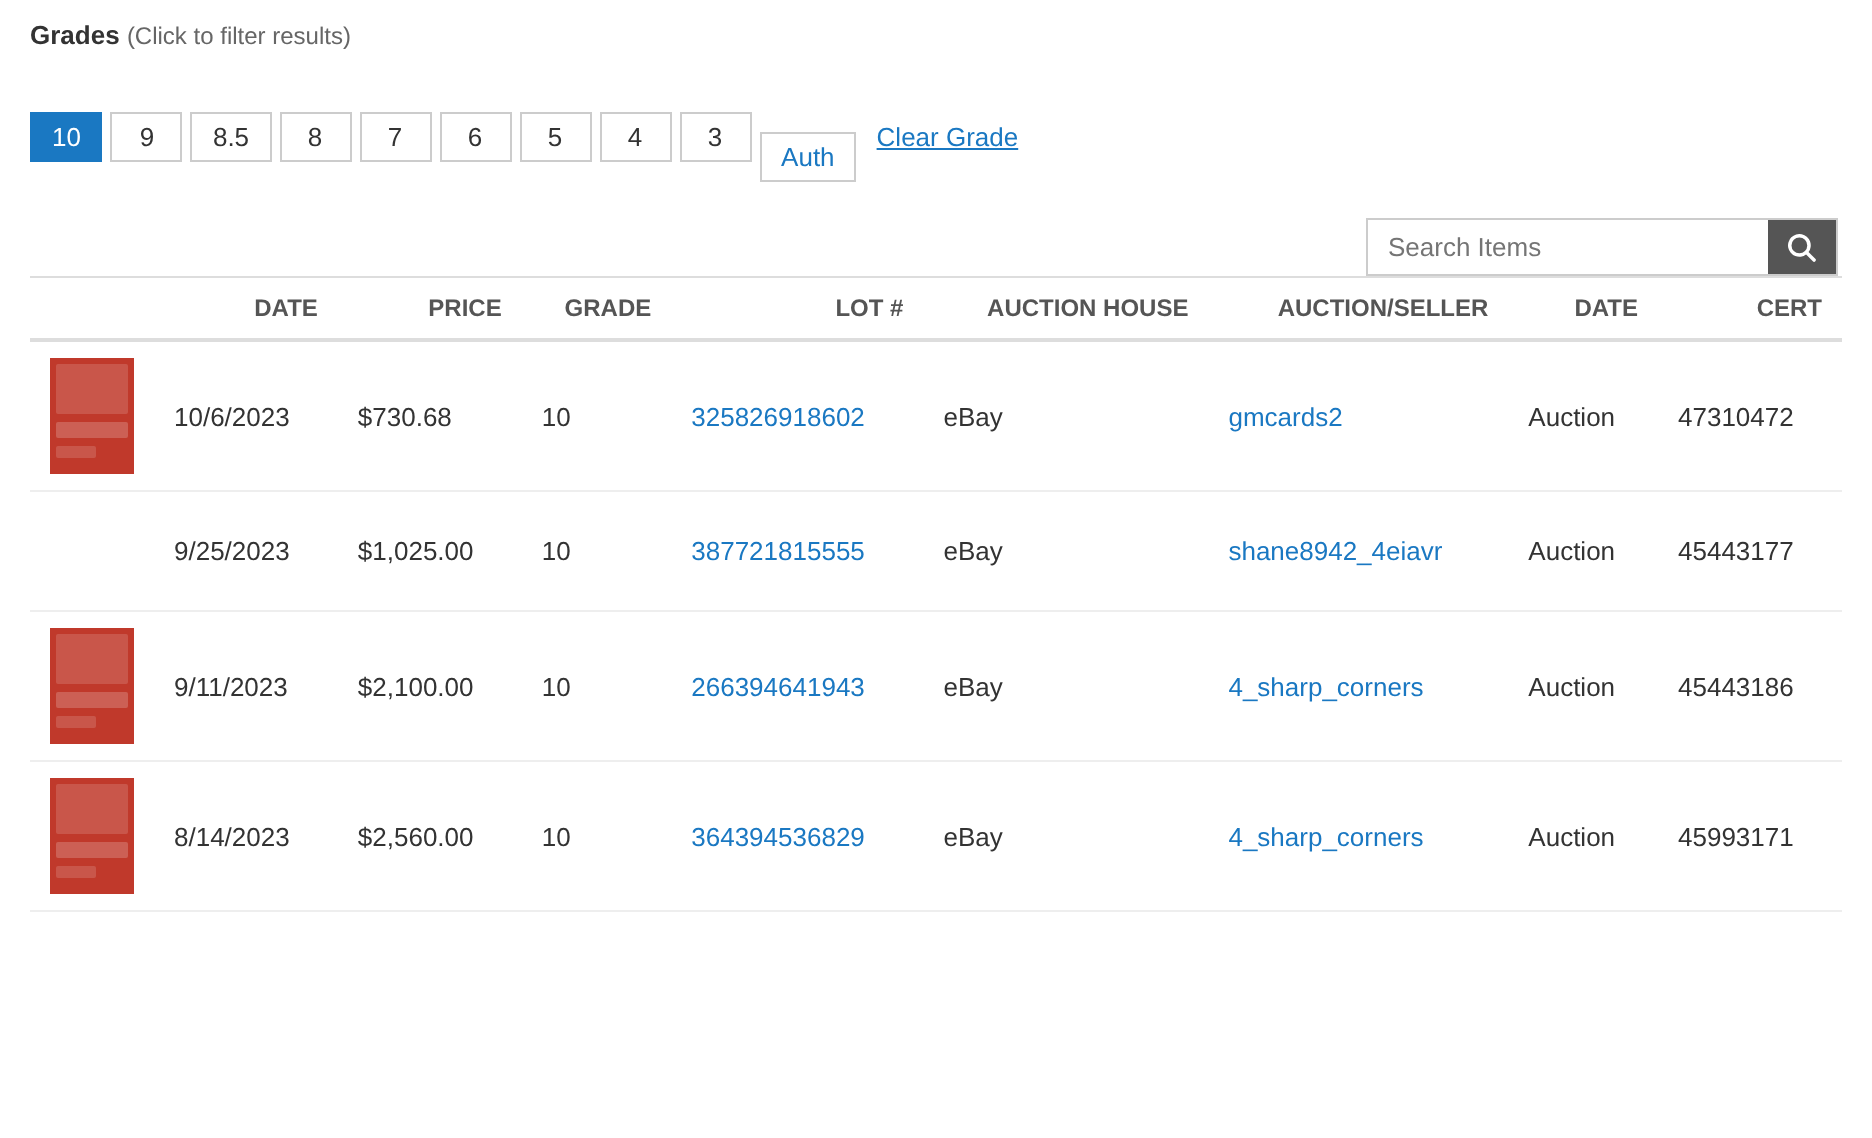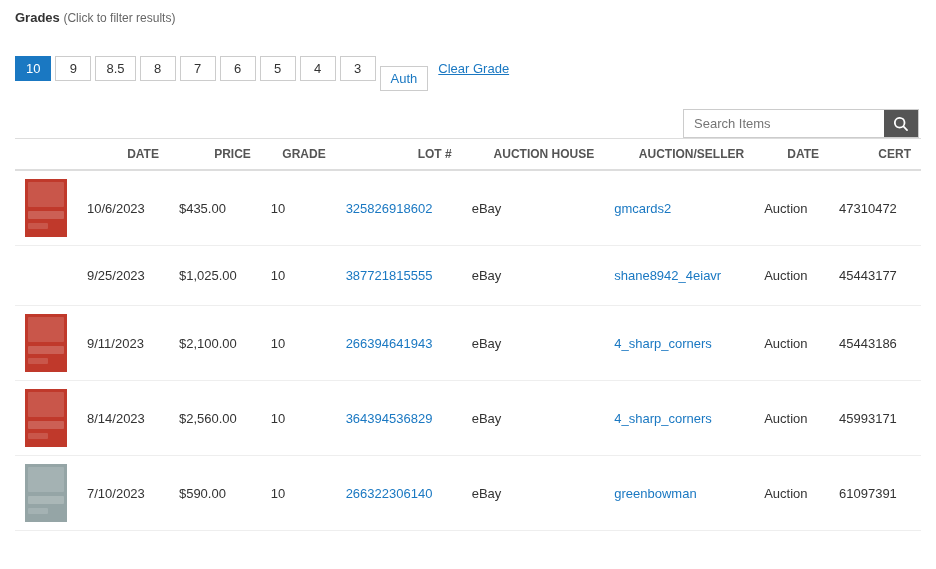--- a/index.html
+++ b/index.html
@@ -177,7 +177,7 @@
             </div>
           </td>
           <td>10/6/2023</td>
-          <td>$435.00</td>
+          <td>$730.68</td>
           <td>10</td>
           <td><a href="#" class="lot-link">325826918602</a></td>
           <td>eBay</td>

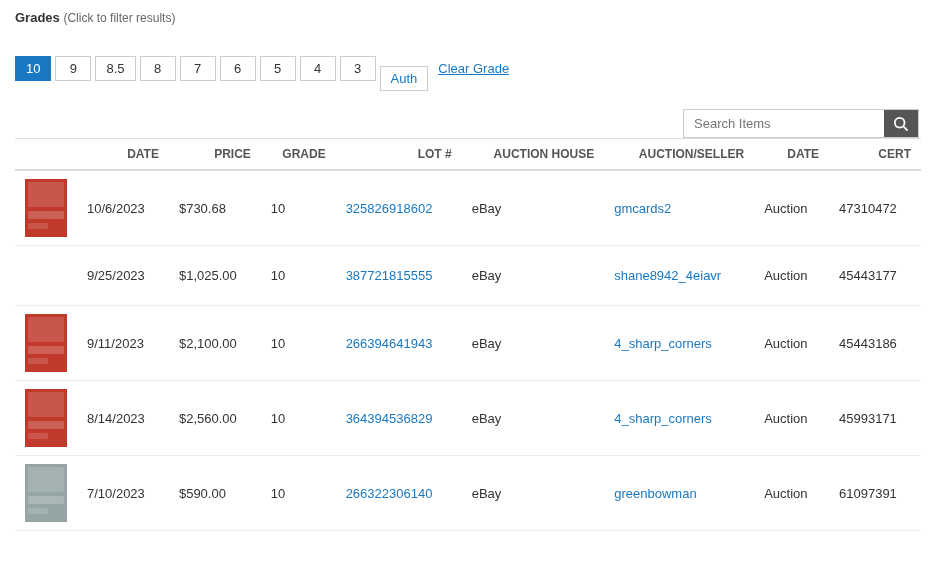--- a/index.html
+++ b/index.html
@@ -236,26 +236,6 @@
           <td>Auction</td>
           <td>45993171</td>
         </tr>
-        <tr class="has-thumb">
-          <td class="thumb-cell">
-            <div class="thumb-img card-player">
-              <svg width="42" height="58" viewBox="0 0 42 58" xmlns="http://www.w3.org/2000/svg">
-      <rect width="42" height="58" fill="#95a5a6"></rect>
-      <rect x="3" y="3" width="36" height="25" fill="rgba(255,255,255,0.15)" rx="1"></rect>
-      <rect x="3" y="32" width="36" height="8" fill="rgba(255,255,255,0.2)" rx="1"></rect>
-      <rect x="3" y="44" width="20" height="6" fill="rgba(255,255,255,0.15)" rx="1"></rect>
-    </svg>
-            </div>
-          </td>
-          <td>7/10/2023</td>
-          <td>$590.00</td>
-          <td>10</td>
-          <td><a href="#" class="lot-link">266322306140</a></td>
-          <td>eBay</td>
-          <td><a href="#" class="seller-link">greenbowman</a></td>
-          <td>Auction</td>
-          <td>61097391</td>
-        </tr>
       </tbody>
   </table>
 

